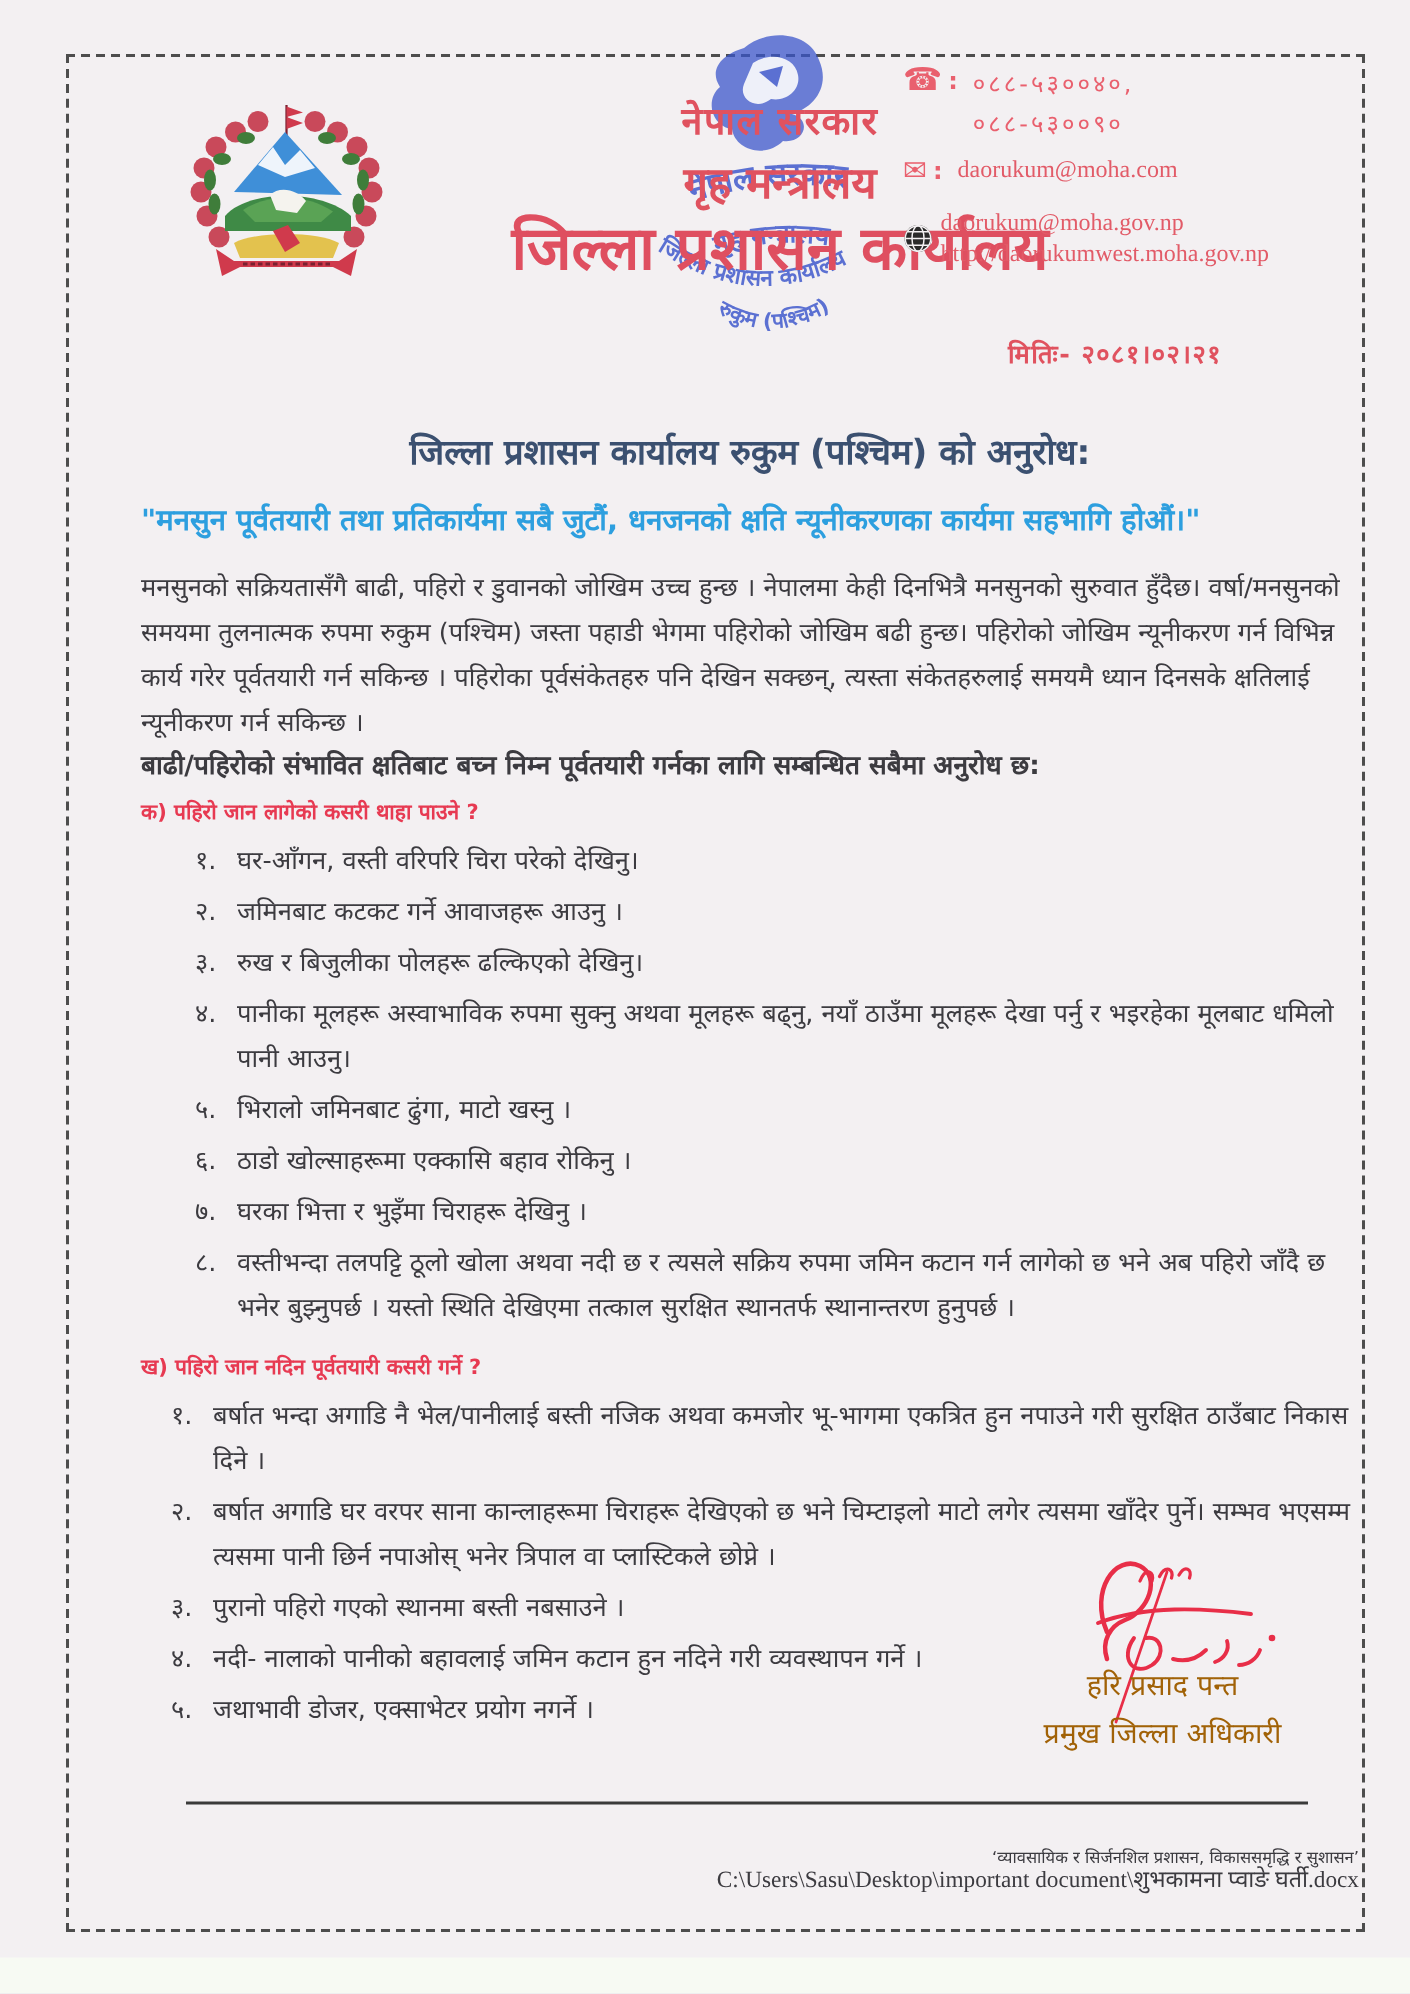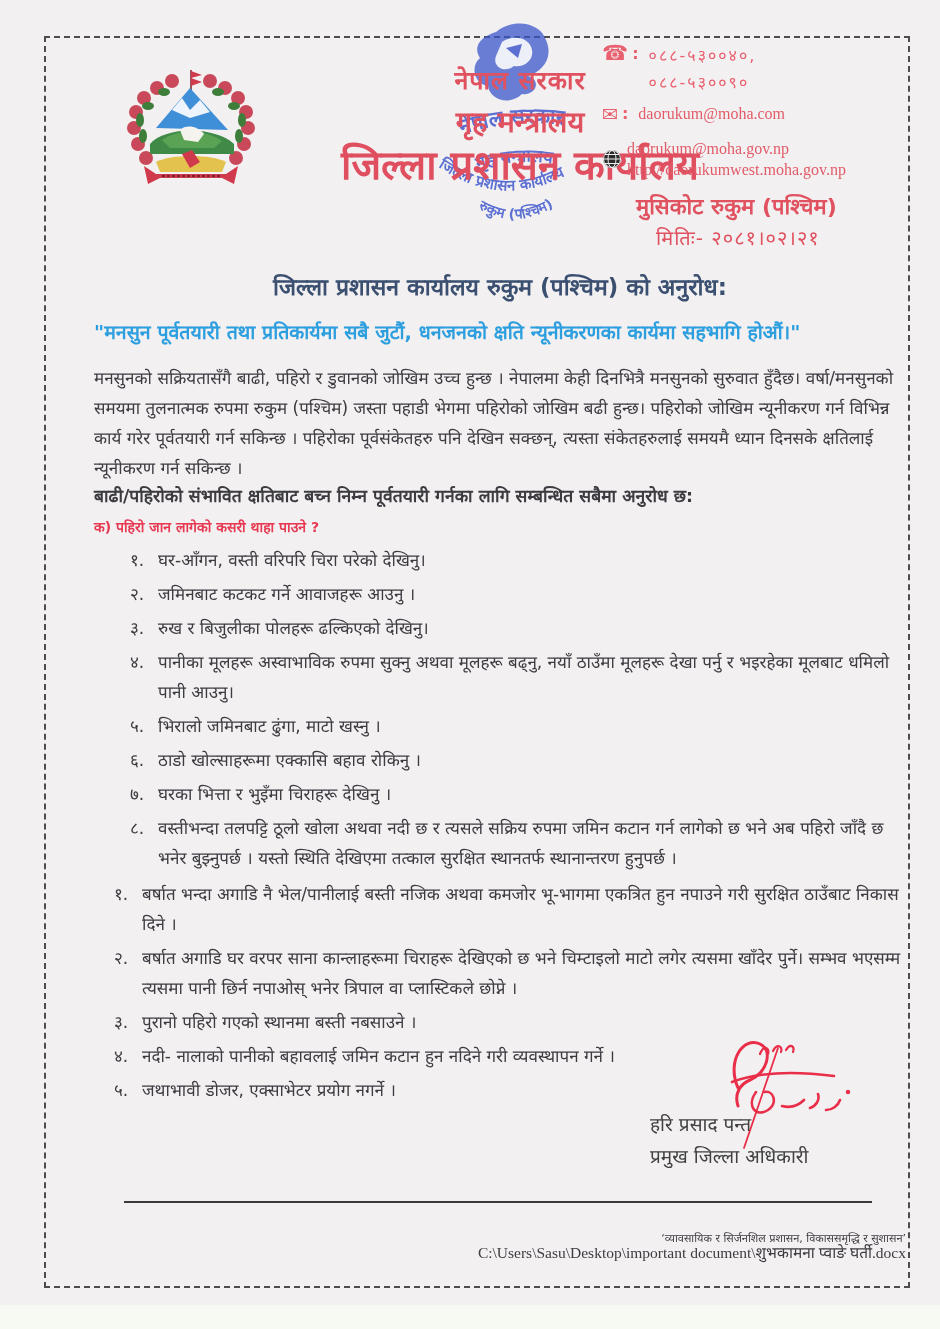--- a/index.html
+++ b/index.html
@@ -174,7 +174,6 @@
     </div>
   </div>
 
-  <div class="location">मुसिकोट रुकुम (पश्चिम)</div>
   <div class="dateline">मितिः- २०८१।०२।२१</div>
 
   <div class="content">

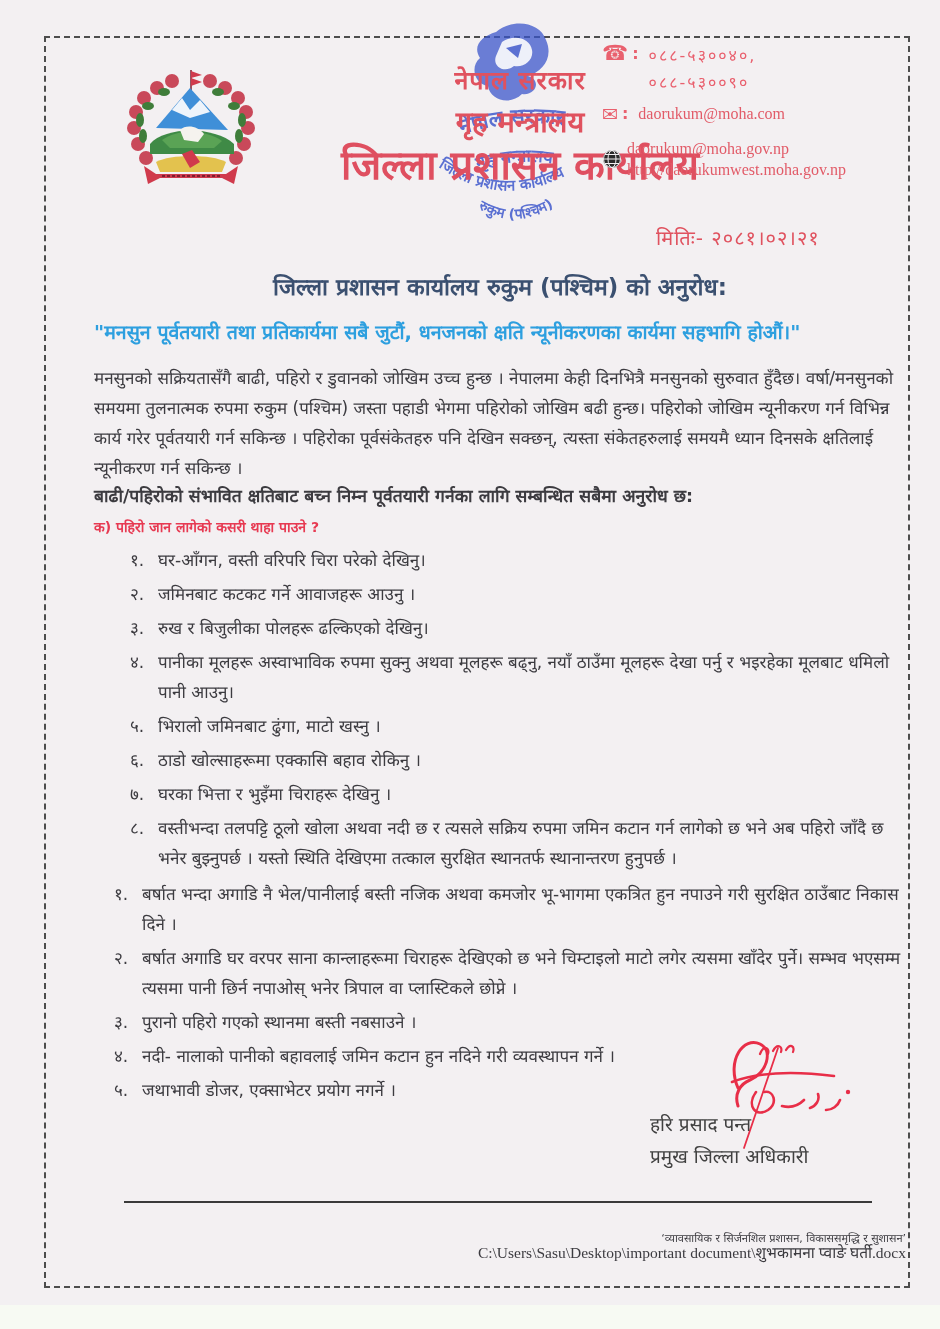--- a/index.html
+++ b/index.html
@@ -30,7 +30,7 @@
   .globe-svg { margin-right:5px; flex:0 0 auto; }
   .web-lines { display:flex; flex-direction:column; line-height:21px; }
   .location { position:absolute; left:636px; top:190px; color:#e0525f; font-size:22px; font-weight:bold; }
-  .dateline { position:absolute; left:656px; top:224px; color:#e0525f; font-size:20px; font-weight:normal; letter-spacing:1px; }
+  .dateline { position:absolute; left:672px; top:224px; color:#e0525f; font-size:17px; font-weight:bold; letter-spacing:1px; }
 
   
   .content { position:absolute; left:94px; top:270px; width:812px; color:#3c3b40; }

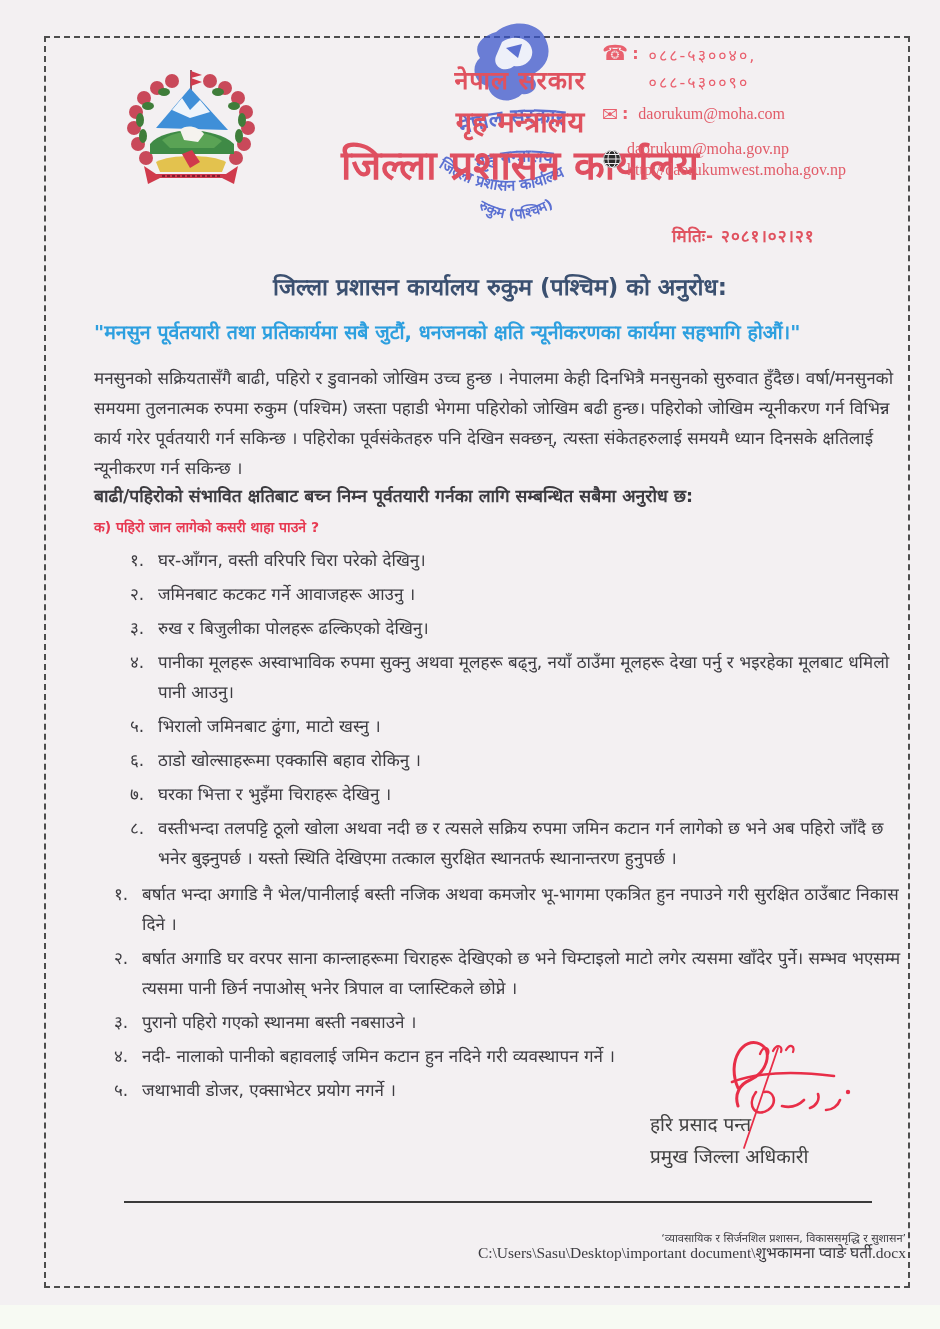--- a/index.html
+++ b/index.html
@@ -33,7 +33,7 @@
   .dateline { position:absolute; left:672px; top:224px; color:#e0525f; font-size:17px; font-weight:bold; letter-spacing:1px; }
 
   
-  .content { position:absolute; left:94px; top:270px; width:812px; color:#3c3b40; }
+  .content { position:absolute; left:94px; top:284px; width:812px; color:#3c3b40; }
   .doc-title { text-align:center; color:#3b5070; font-size:23px; font-weight:bold; margin-bottom:16px; }
   .slogan { color:#2d9fdf; font-size:19.5px; font-weight:bold; margin-bottom:18px; }
   .intro { font-size:17px; line-height:30px; margin-bottom:0; }

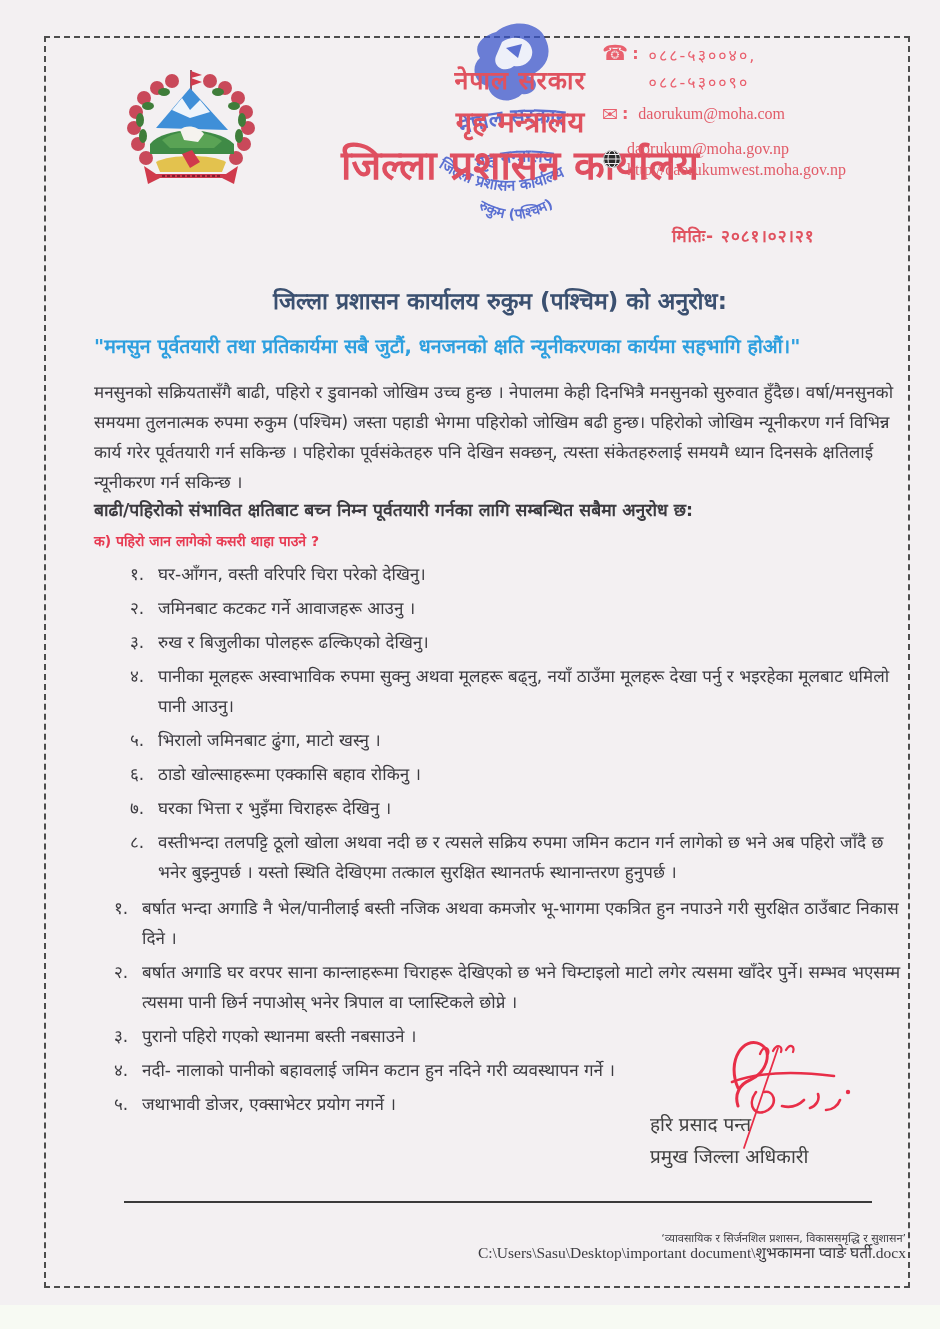--- a/index.html
+++ b/index.html
@@ -218,6 +218,7 @@
       </div>
     </div>
 
+    <div class="sec-head b">ख) पहिरो जान नदिन पूर्वतयारी कसरी गर्ने ?</div>
     <div class="num-list b">
       <div class="num-item">
         <span class="num">१.</span>

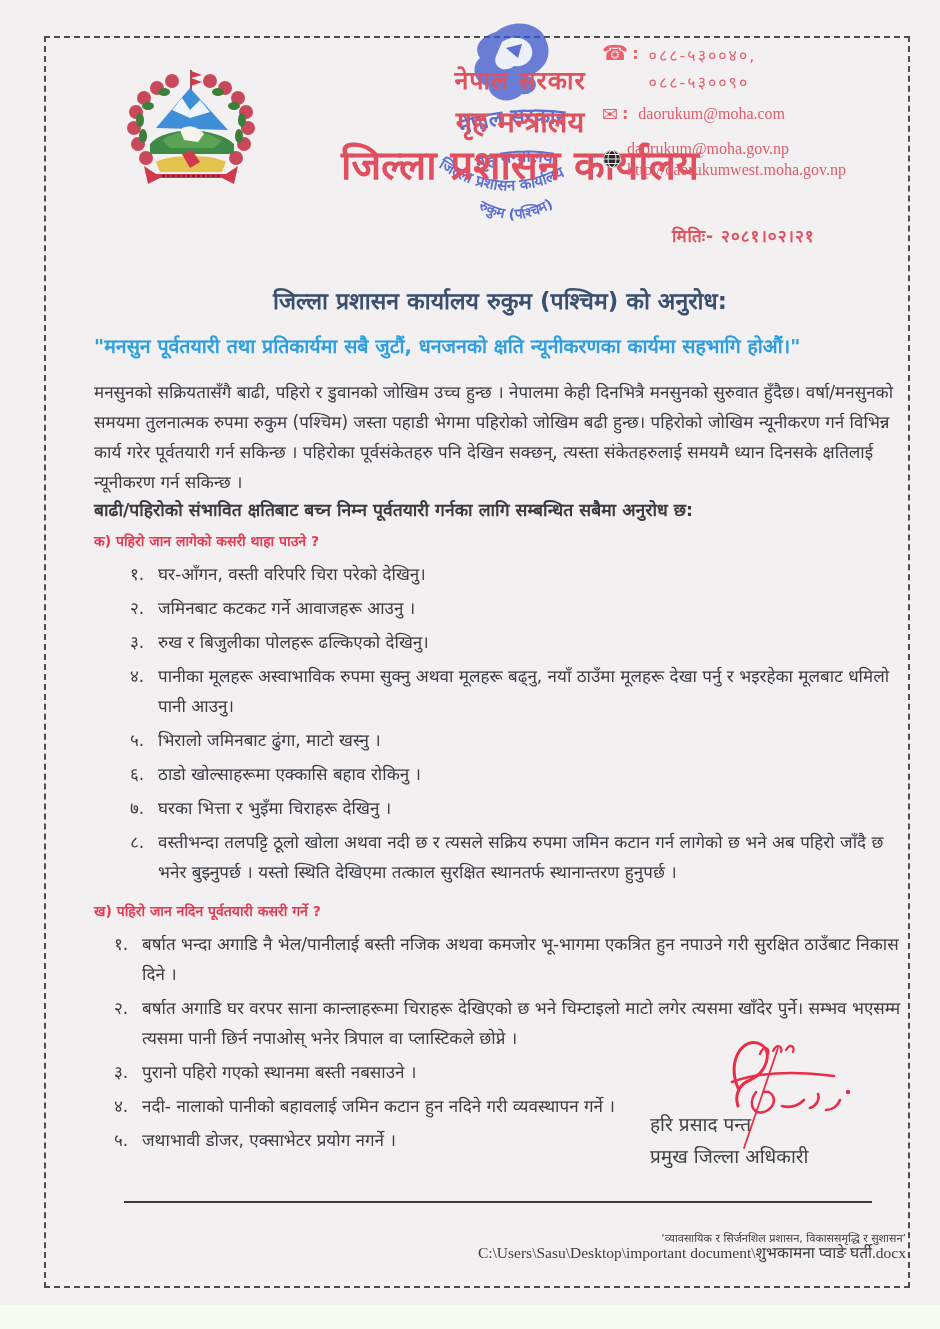--- a/index.html
+++ b/index.html
@@ -49,8 +49,8 @@
 
   
   .signature-scrawl { position:absolute; left:716px; top:1030px; }
-  .sign-block { position:absolute; left:650px; top:1108px; width:250px; 
-                color:#404040; font-size:19px; line-height:32px; }
+  .sign-block { position:absolute; left:650px; top:1108px; width:250px; text-align:center;
+                color:#a16207; font-size:19px; line-height:32px; }
 
   
   .footer-rule { position:absolute; left:124px; top:1201px; width:748px; border-top:2px solid #3a3a3a; }

